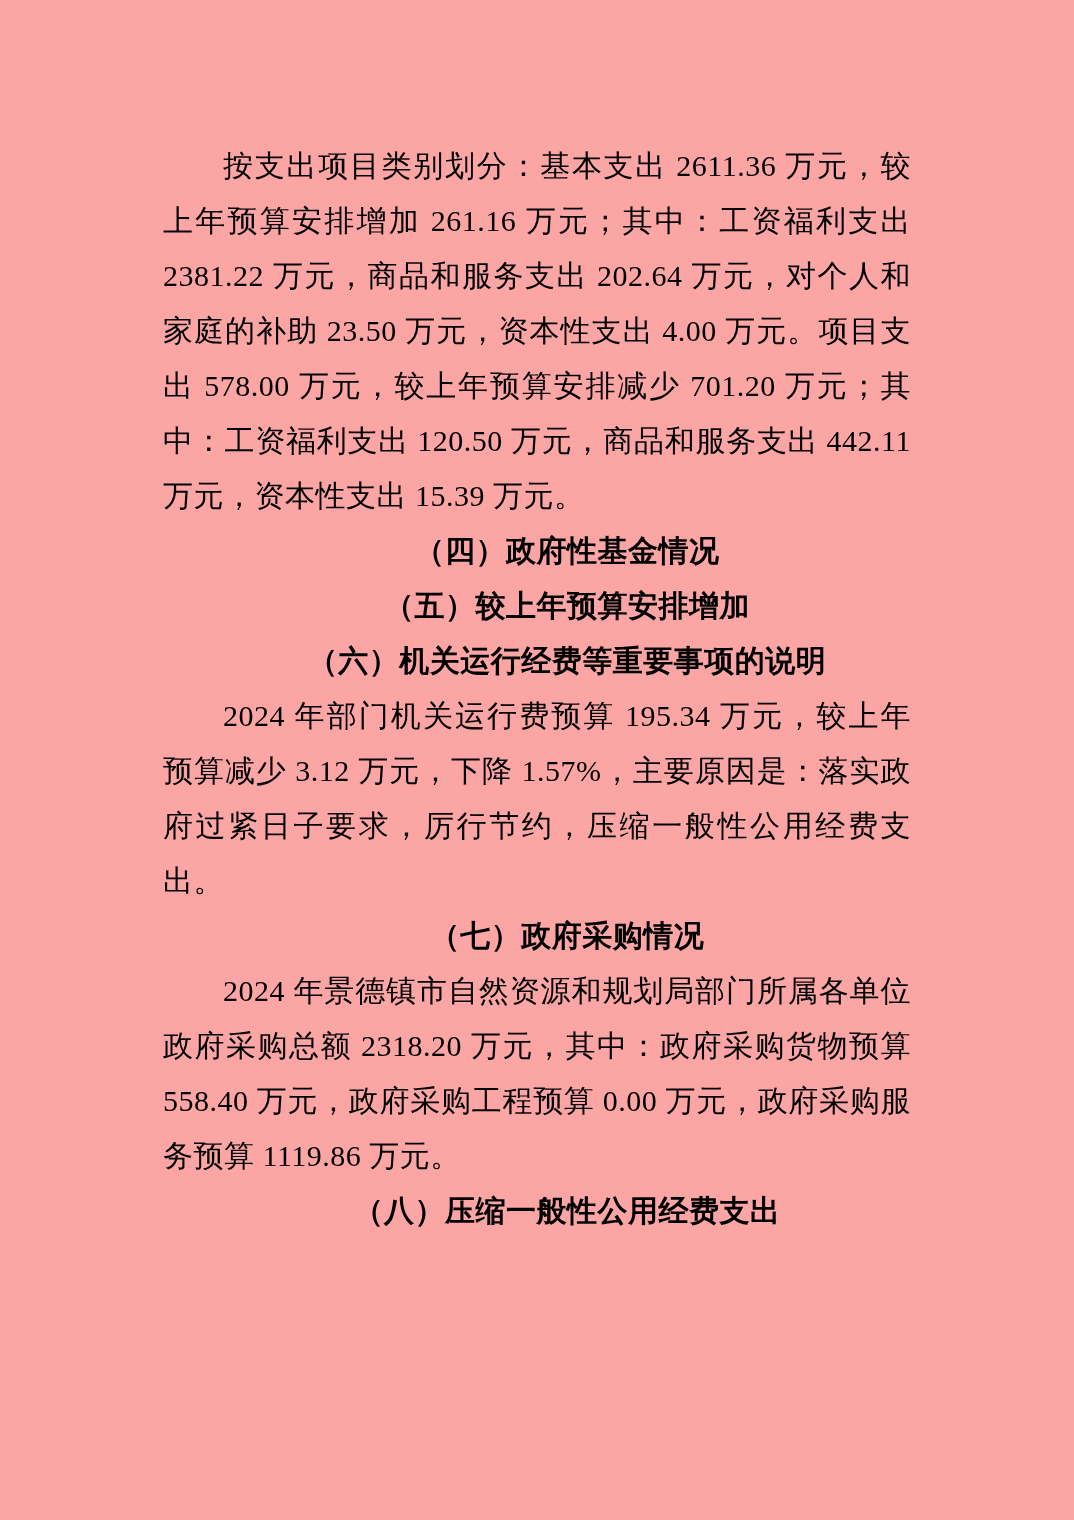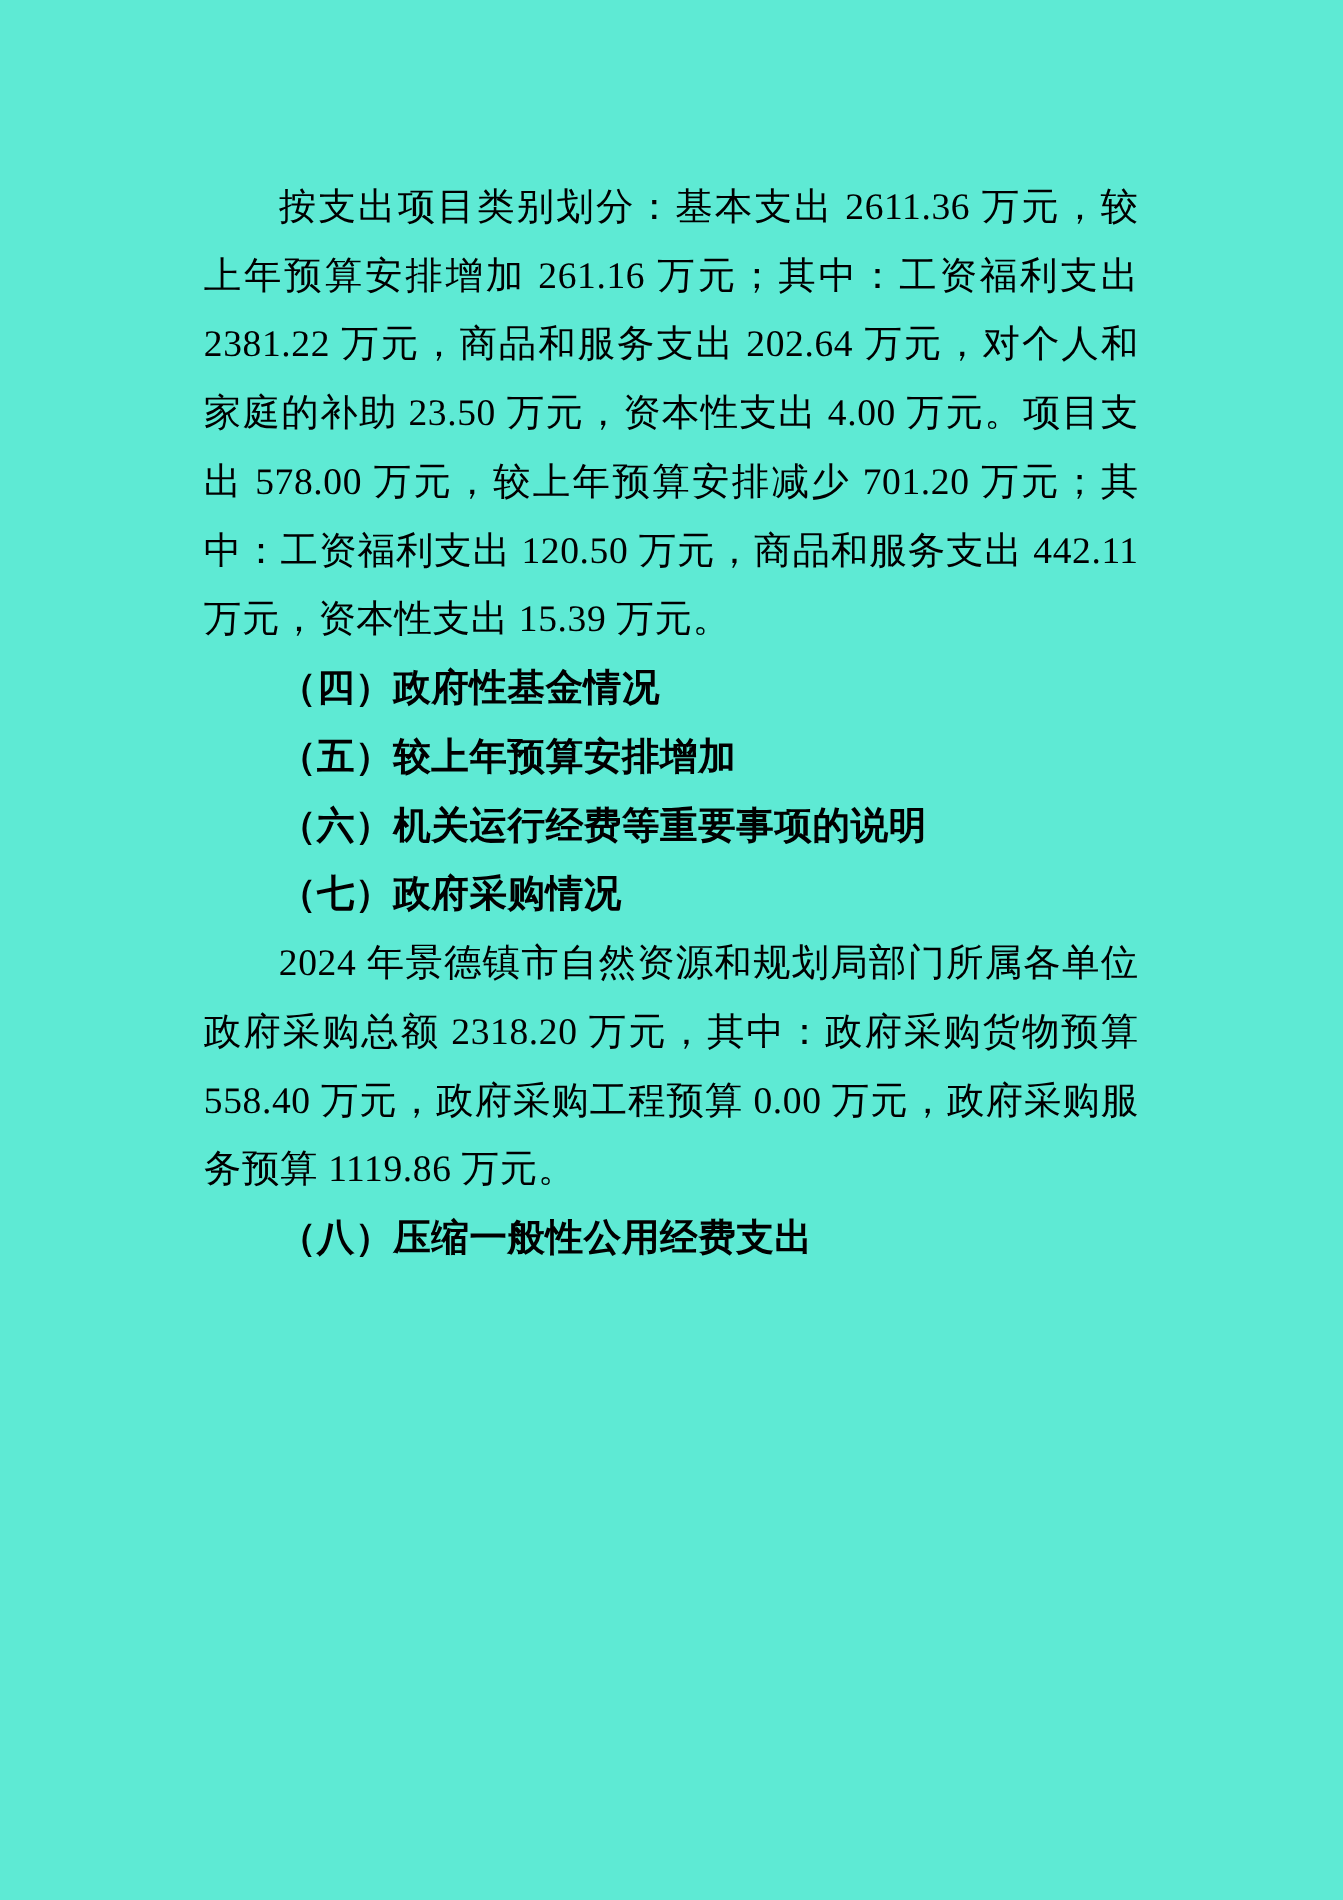--- a/index.html
+++ b/index.html
@@ -11,7 +11,7 @@
     position: relative;
     width: 1074px;
     height: 1520px;
-    background: #5eead4;
+    background: #fca5a5;
     color: #000000;
     overflow: hidden;
     font-family: "Liberation Serif", "DejaVu Serif", serif;

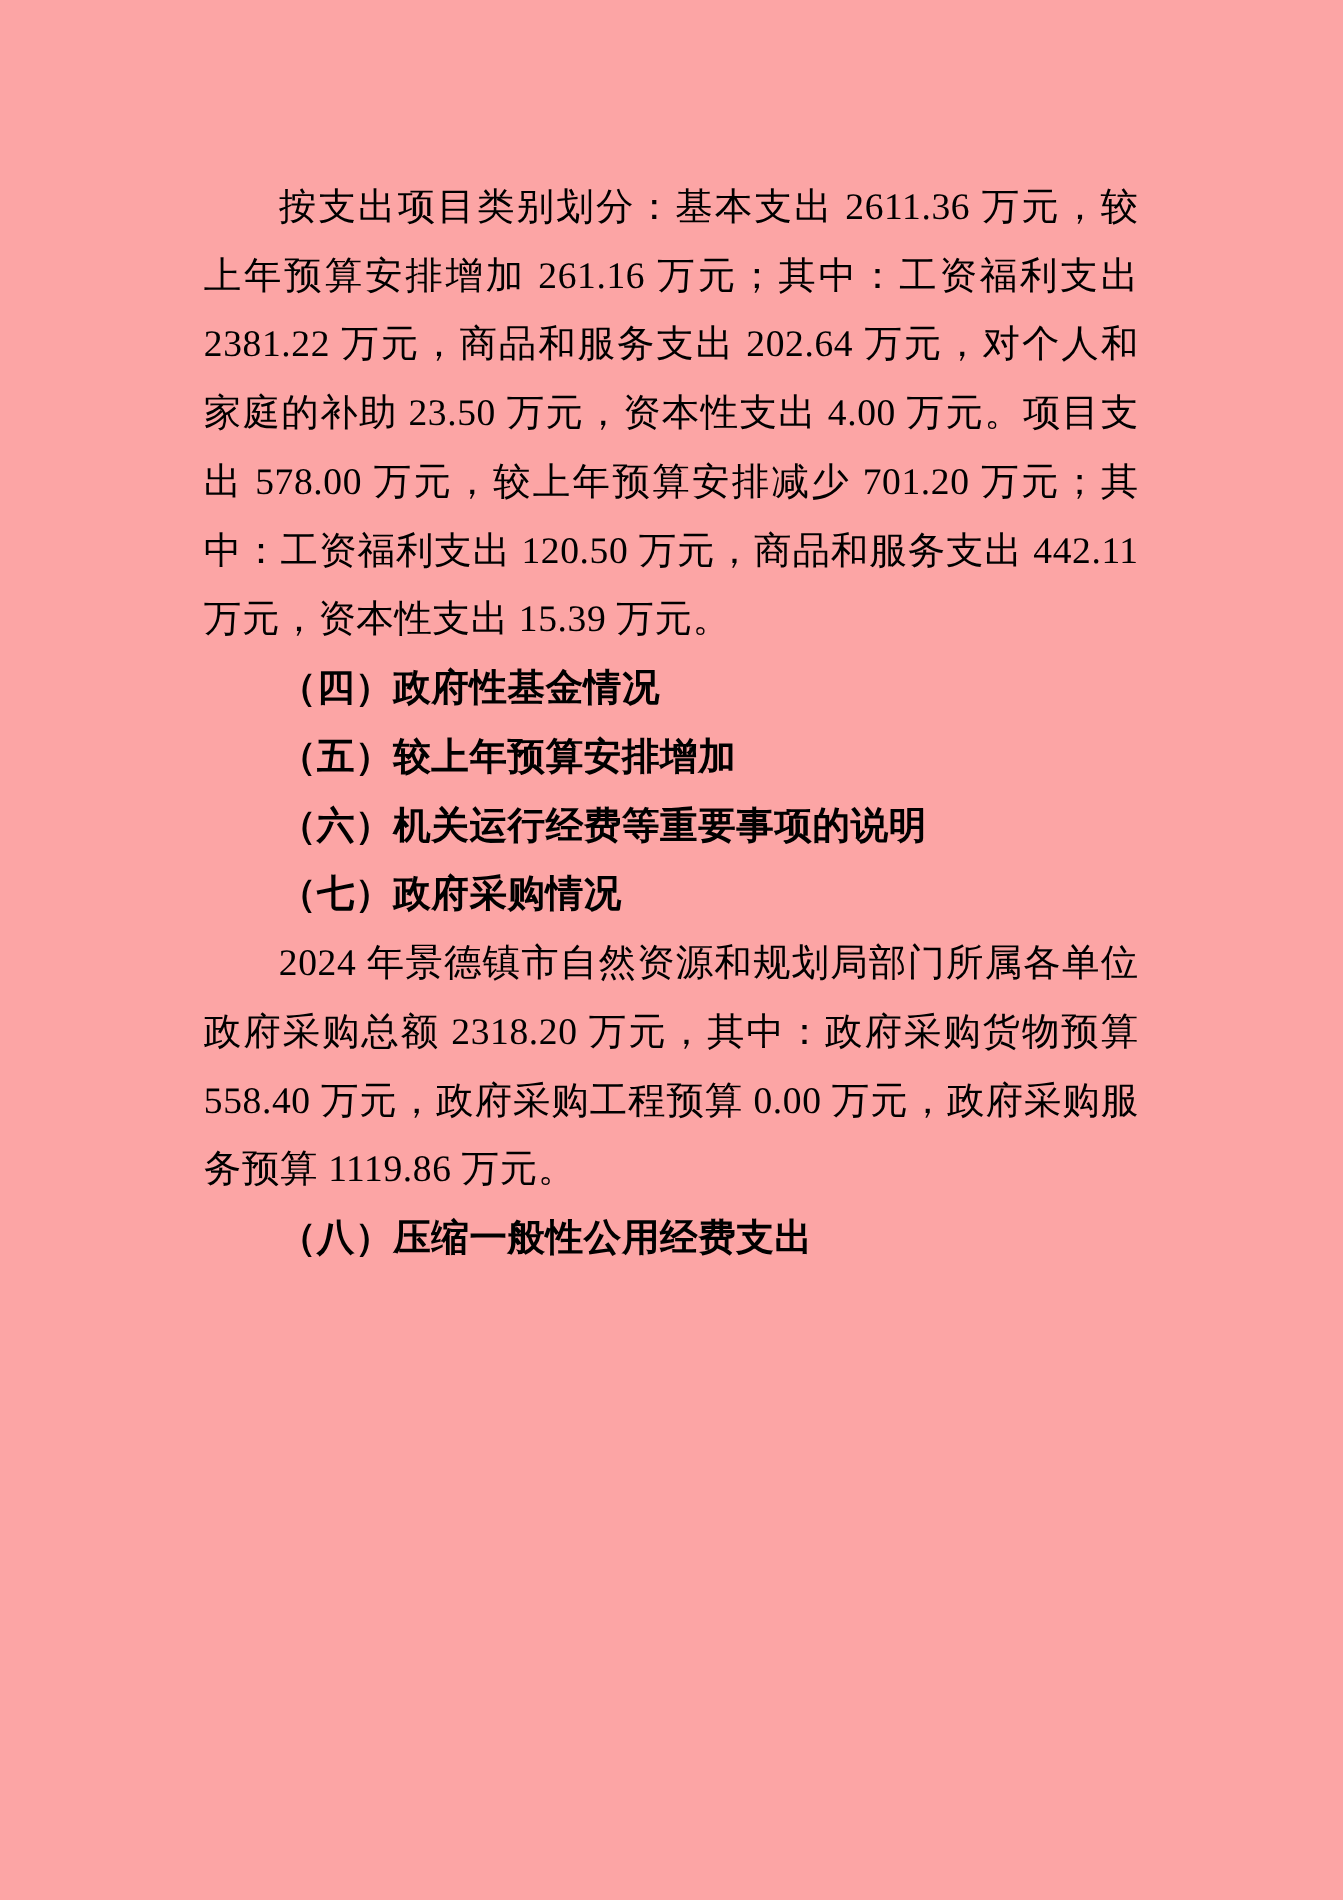--- a/index.html
+++ b/index.html
@@ -38,7 +38,7 @@
   }
   .content h2.section-heading {
     font-weight: bold;
-    text-align: left;
+    text-align: center;
     text-indent: 2em;
     font-size: 30px;
   }

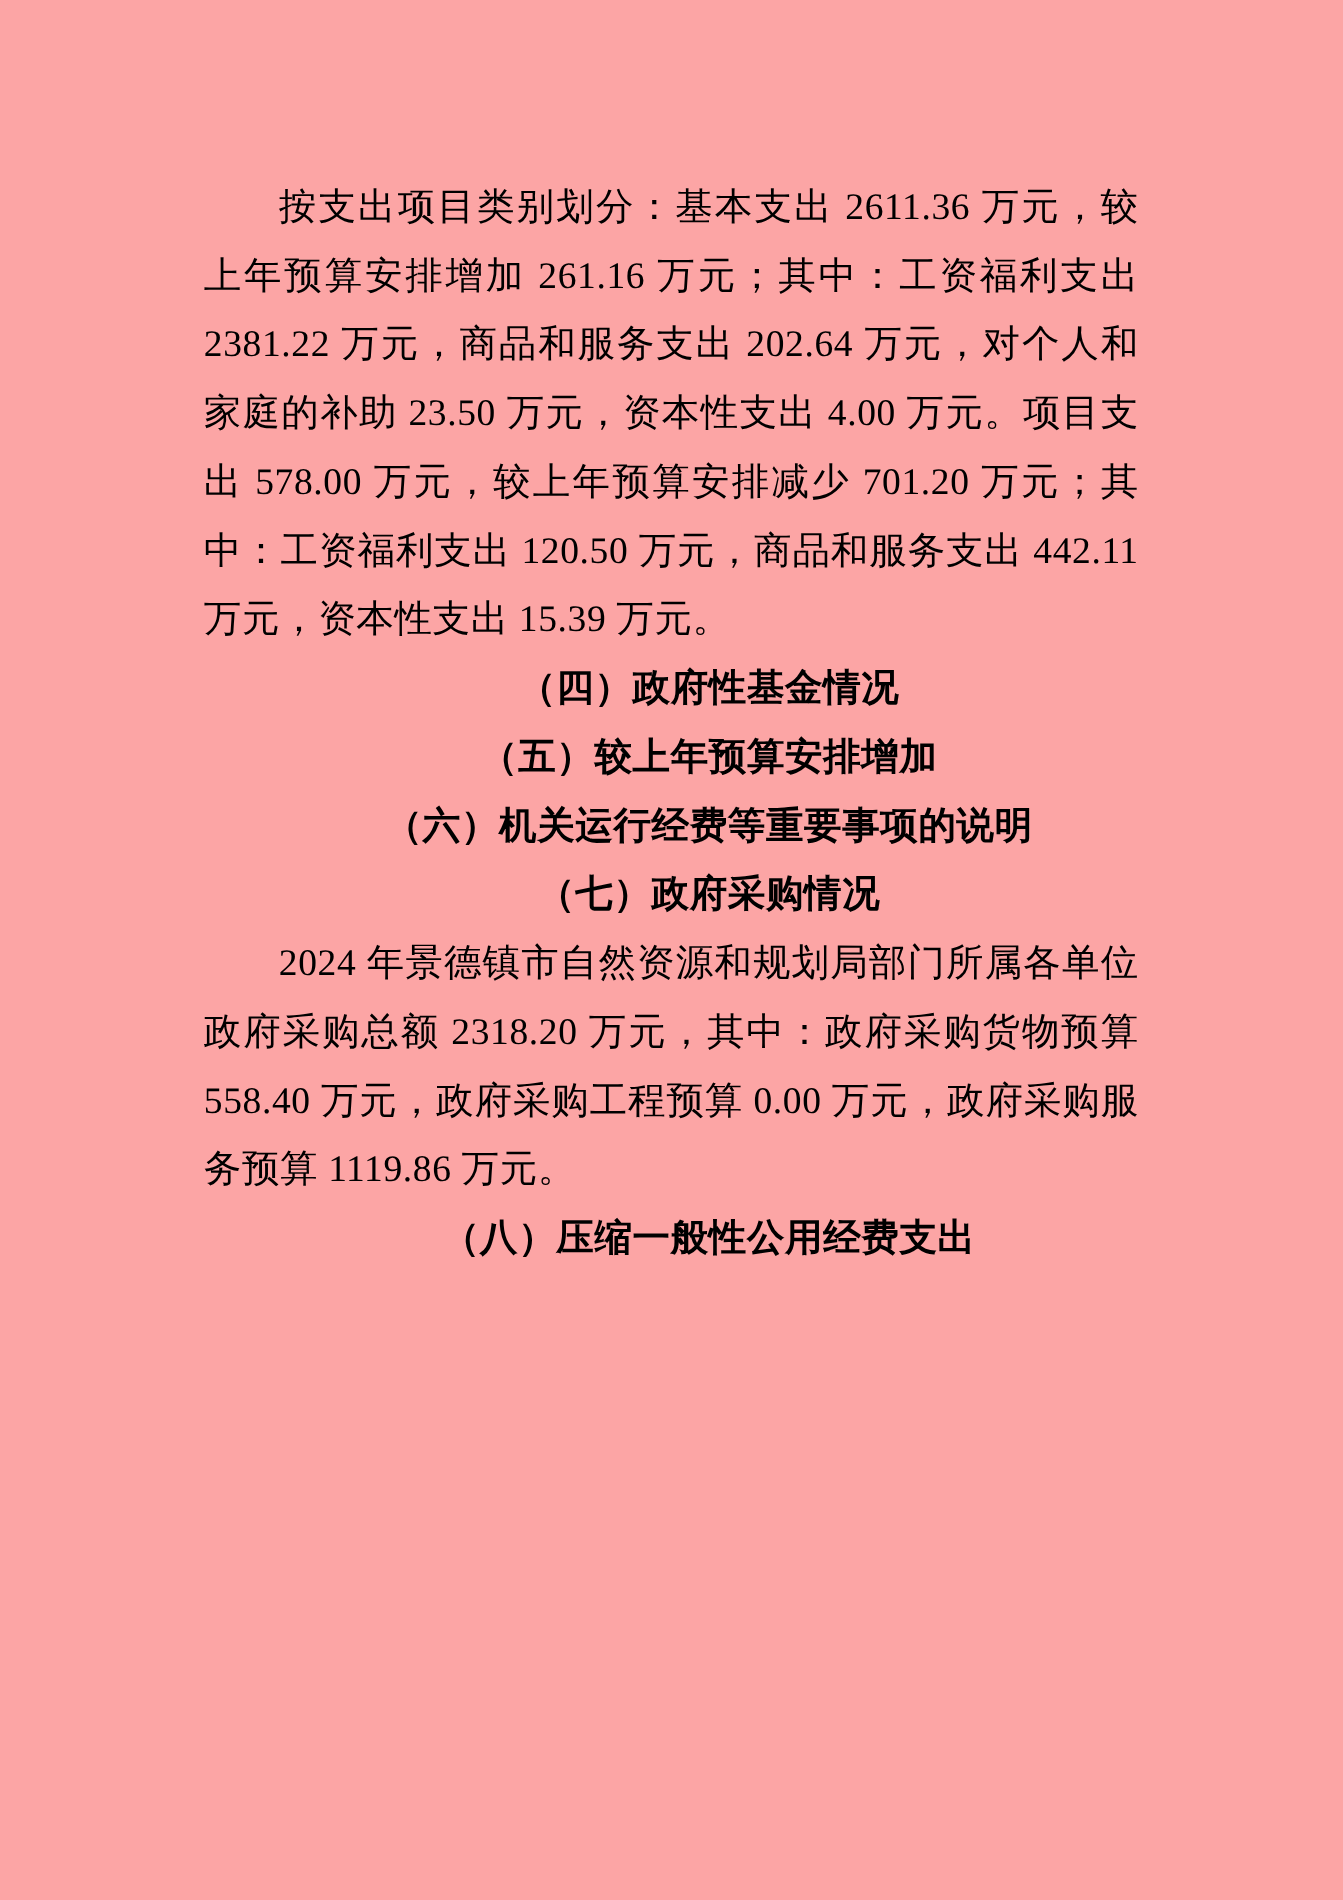--- a/index.html
+++ b/index.html
@@ -59,6 +59,7 @@
 
     <h2 class="section-heading">（六）机关运行经费等重要事项的说明</h2>
 
+    <p class="body-para">2024 年部门机关运行费预算 195.34 万元，较上年预算减少 3.12 万元，下降 1.57%，主要原因是：落实政府过紧日子要求，厉行节约，压缩一般性公用经费支出。</p>
 
     <h2 class="section-heading">（七）政府采购情况</h2>
 

